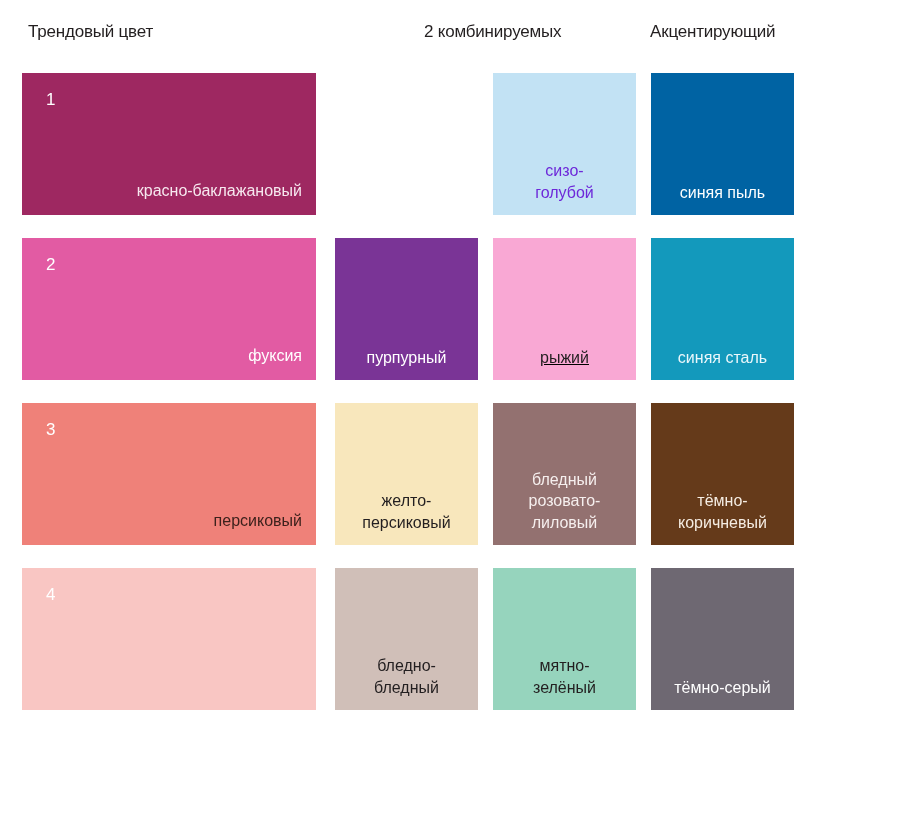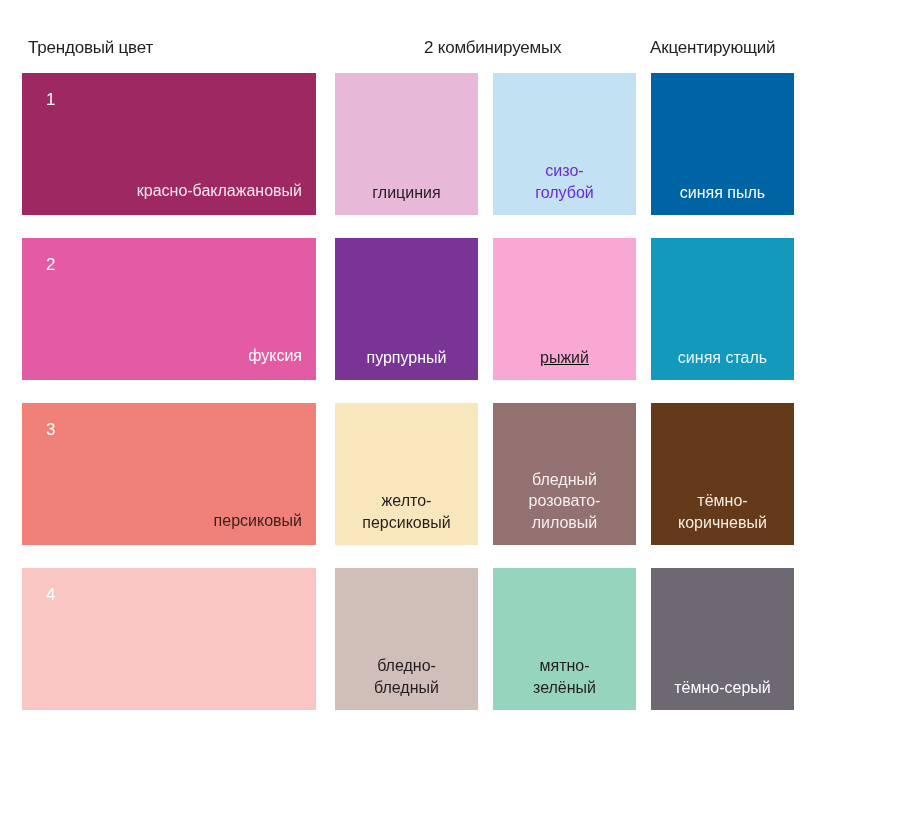--- a/index.html
+++ b/index.html
@@ -22,7 +22,7 @@
   .headers {
     position: absolute;
     left: 0;
-    top: 38px;
+    top: 22px;
     width: 752px;
     height: 32px;
   }

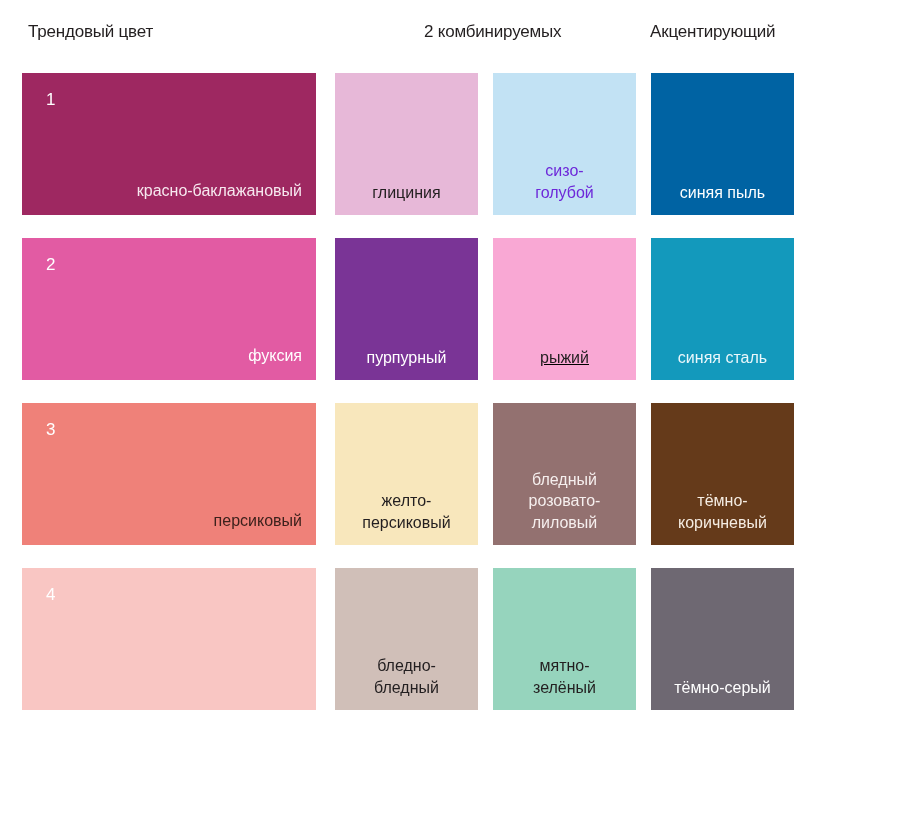--- a/index.html
+++ b/index.html
@@ -105,9 +105,6 @@
         <span class="index" style="color: rgb(255, 255, 255);">1</span>
         <span class="label" style="color: rgb(247, 232, 239);">красно-баклажановый</span>
       </div>
-      <div class="swatch c2" style="background: rgb(231, 184, 216);">
-        <span class="label" style="color: rgb(35, 31, 32);">глициния</span>
-      </div>
       <div class="swatch c3" style="background: rgb(194, 226, 244);">
         <span class="label" style="color: #6d28d9;">сизо-
 голубой</span>

